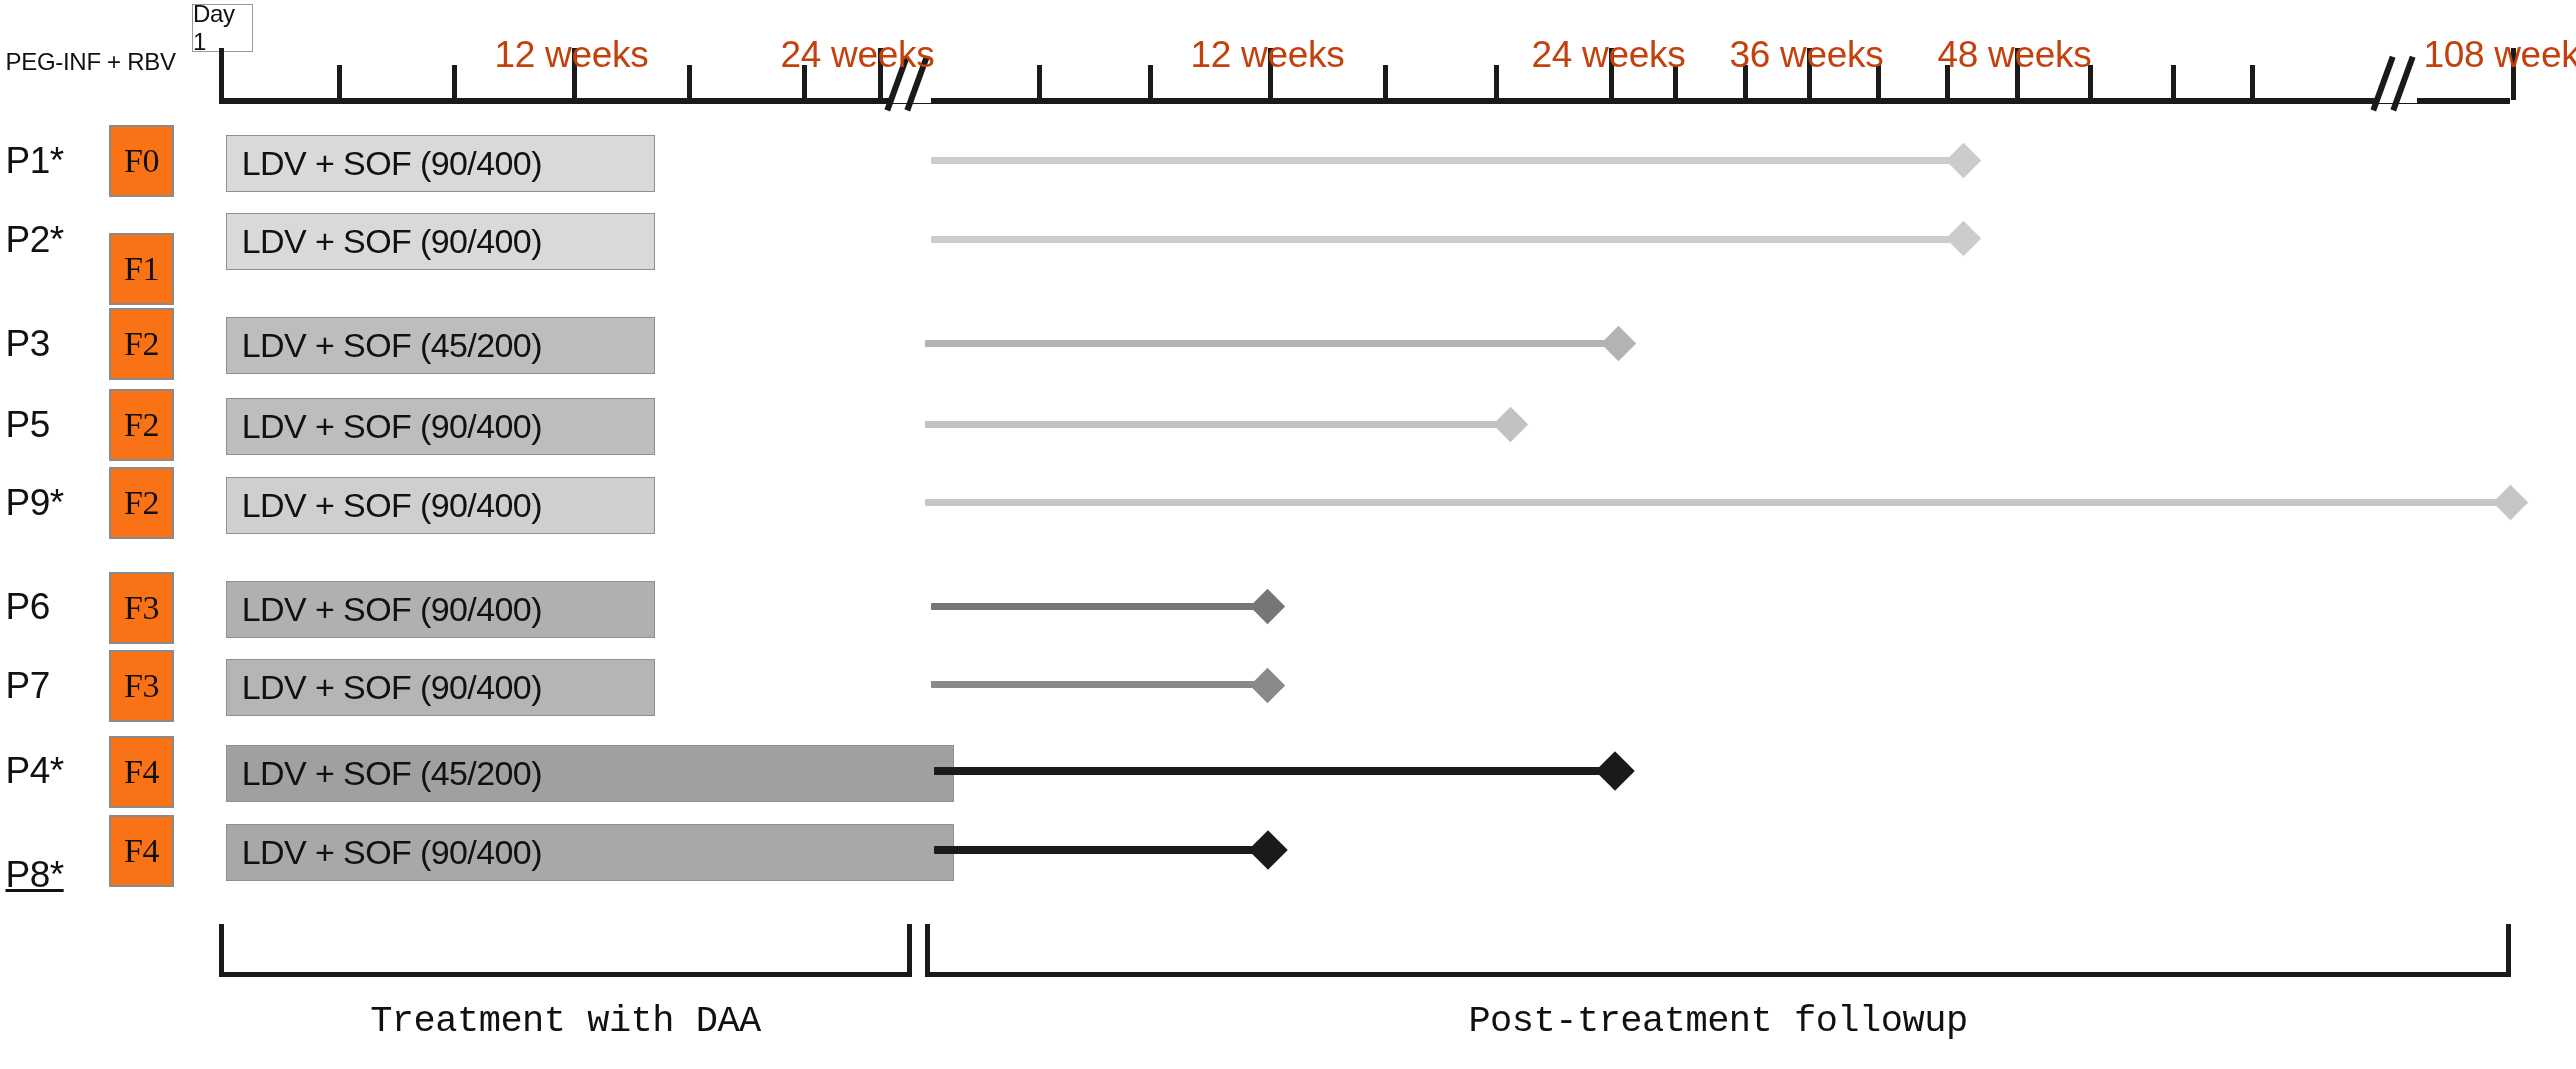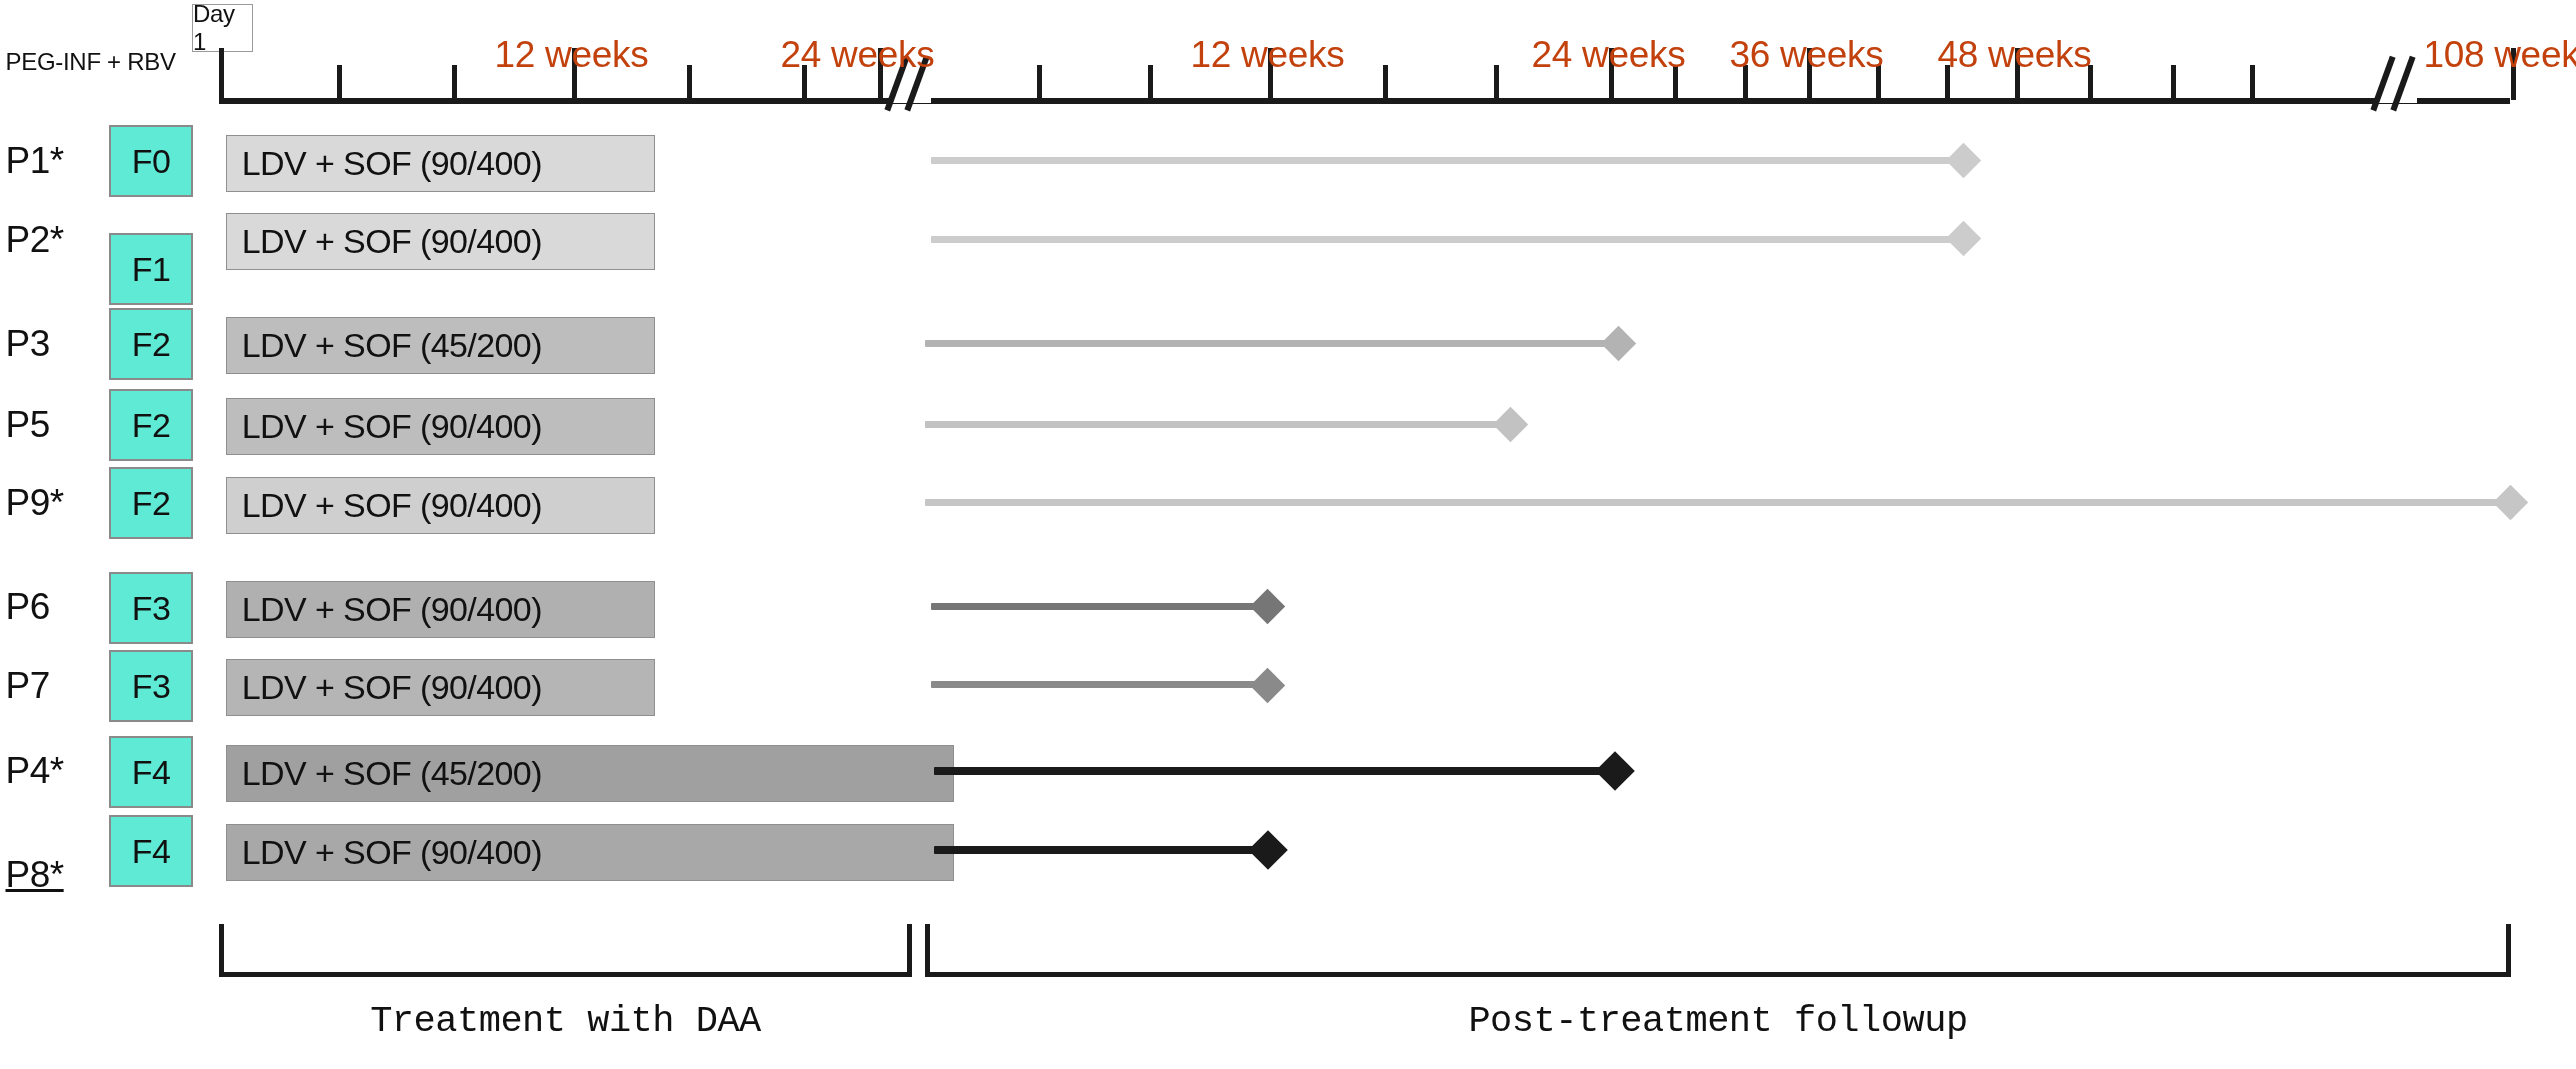--- a/index.html
+++ b/index.html
@@ -111,15 +111,16 @@
   .fib-box {
     position: absolute;
     left: 109px;
-    width: 84px;
+    width: 65px;
     border: 2.8px solid #8a8a8a;
-    background: #5eead4;
+    background: #f97316;
     display: flex;
     align-items: center;
     justify-content: center;
     font-size: 34px;
     color: #111;
     letter-spacing: -0.5px;
+    font-family: Liberation Serif, serif;
   }
 
   .tx-bar {

